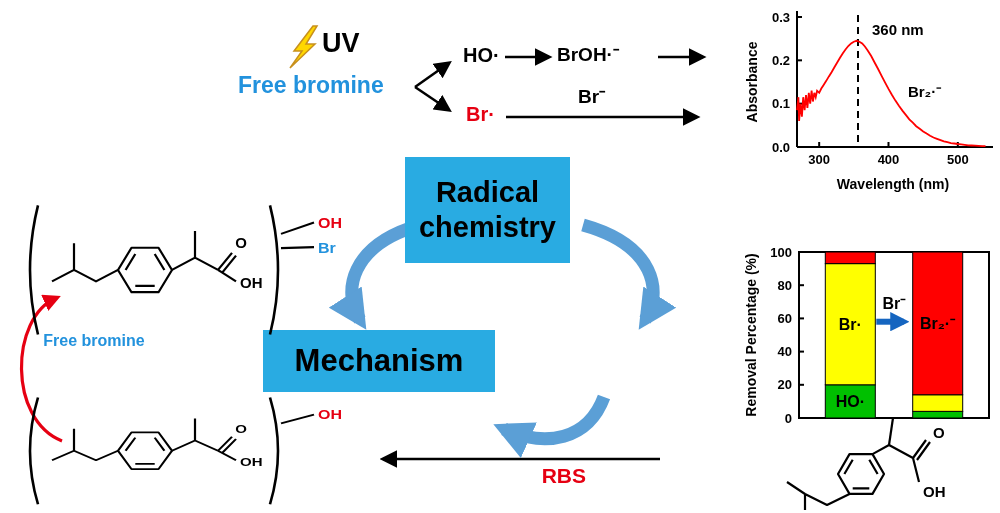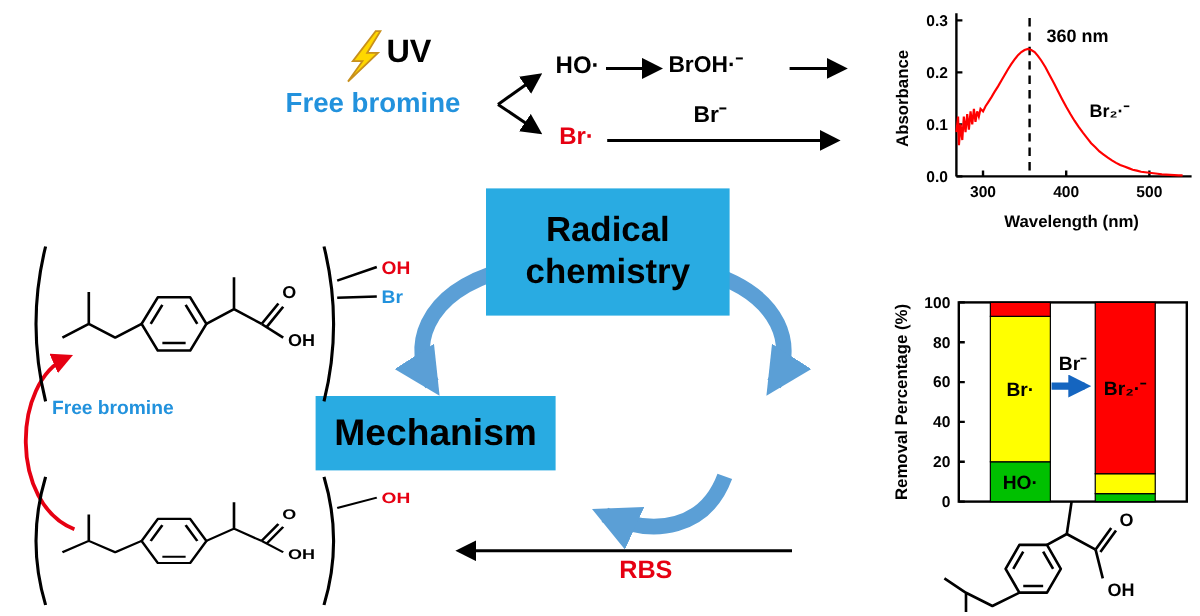--- a/index.html
+++ b/index.html
@@ -66,7 +66,7 @@
   <div class="txt red" style="left:466px;top:103px;font-size:20px">Br·</div>
   <div class="txt" style="left:578px;top:86px;font-size:19px">Br⁻</div>
 
-  <div class="bluebox" style="left:405px;top:157px;width:203px;height:106px;font-size:29px">Radical chemistry</div>
+  <div class="bluebox" style="left:405px;top:157px;width:165px;height:106px;font-size:29px">Radical chemistry</div>
   <div class="bluebox" style="left:263px;top:330px;width:200px;height:62px;font-size:31px">Mechanism</div>
   <div class="txt red" style="left:516px;top:464px;width:70px;text-align:left;font-size:21px">RBS</div>
 

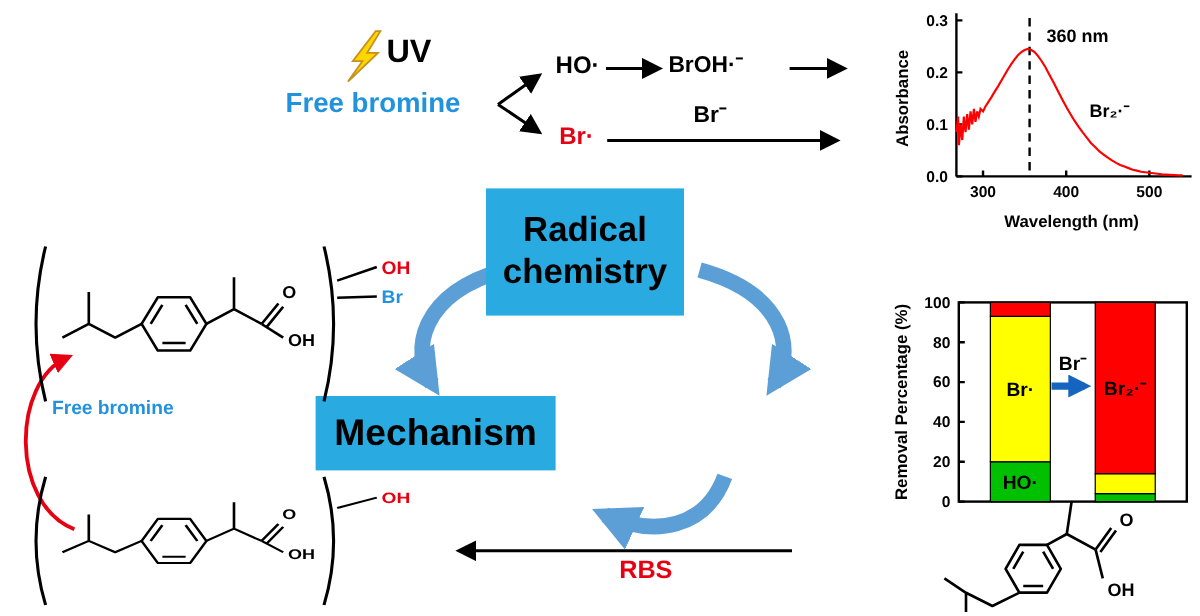--- a/index.html
+++ b/index.html
@@ -67,7 +67,7 @@
   <div class="txt" style="left:578px;top:86px;font-size:19px">Br⁻</div>
 
   <div class="bluebox" style="left:405px;top:157px;width:165px;height:106px;font-size:29px">Radical chemistry</div>
-  <div class="bluebox" style="left:263px;top:330px;width:200px;height:62px;font-size:31px">Mechanism</div>
+  <div class="bluebox" style="left:263px;top:330px;width:232px;height:62px;font-size:31px">Mechanism</div>
   <div class="txt red" style="left:516px;top:464px;width:70px;text-align:left;font-size:21px">RBS</div>
 
   <div class="txt blue" style="left:40px;top:332px;width:108px;text-align:center;font-size:16px;white-space:normal">Free bromine</div>

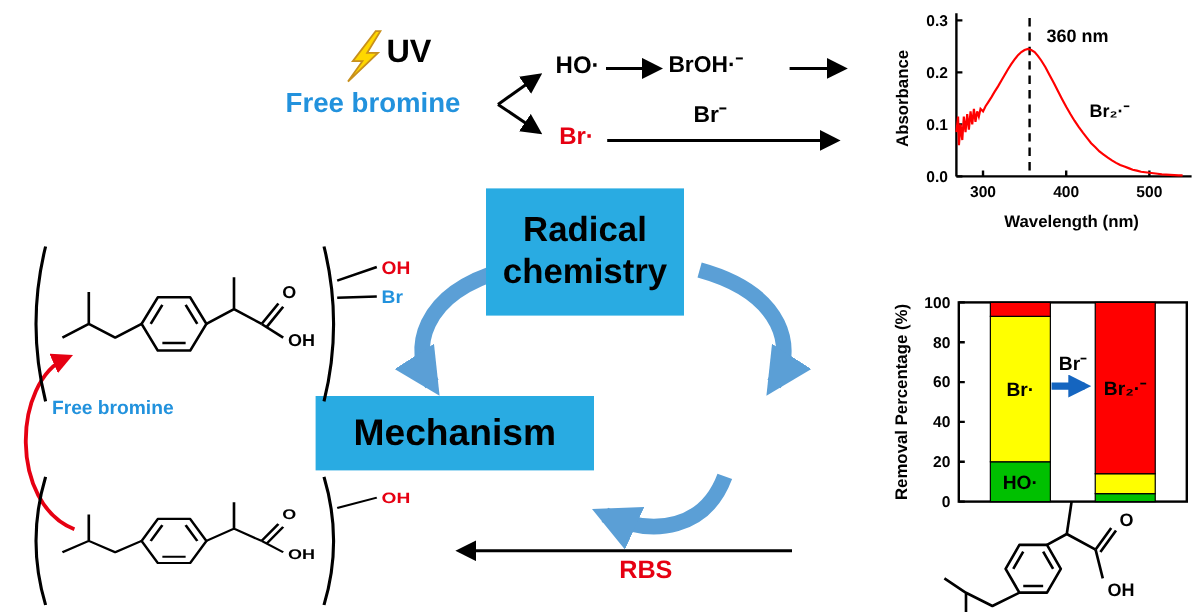--- a/index.html
+++ b/index.html
@@ -68,7 +68,7 @@
 
   <div class="bluebox" style="left:405px;top:157px;width:165px;height:106px;font-size:29px">Radical chemistry</div>
   <div class="bluebox" style="left:263px;top:330px;width:232px;height:62px;font-size:31px">Mechanism</div>
-  <div class="txt red" style="left:516px;top:464px;width:70px;text-align:left;font-size:21px">RBS</div>
+  <div class="txt red" style="left:516px;top:464px;width:70px;text-align:right;font-size:21px">RBS</div>
 
   <div class="txt blue" style="left:40px;top:332px;width:108px;text-align:center;font-size:16px;white-space:normal">Free bromine</div>
 

